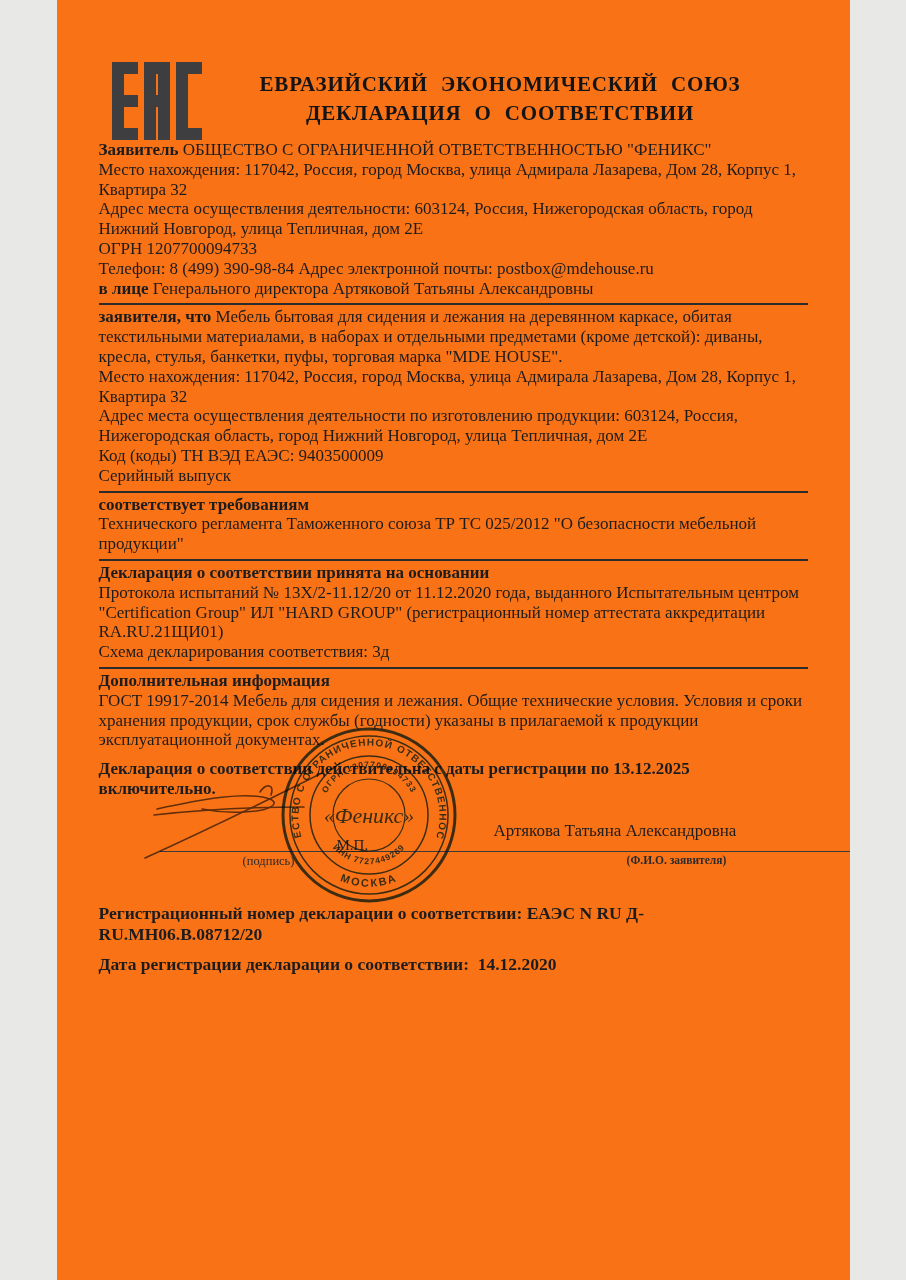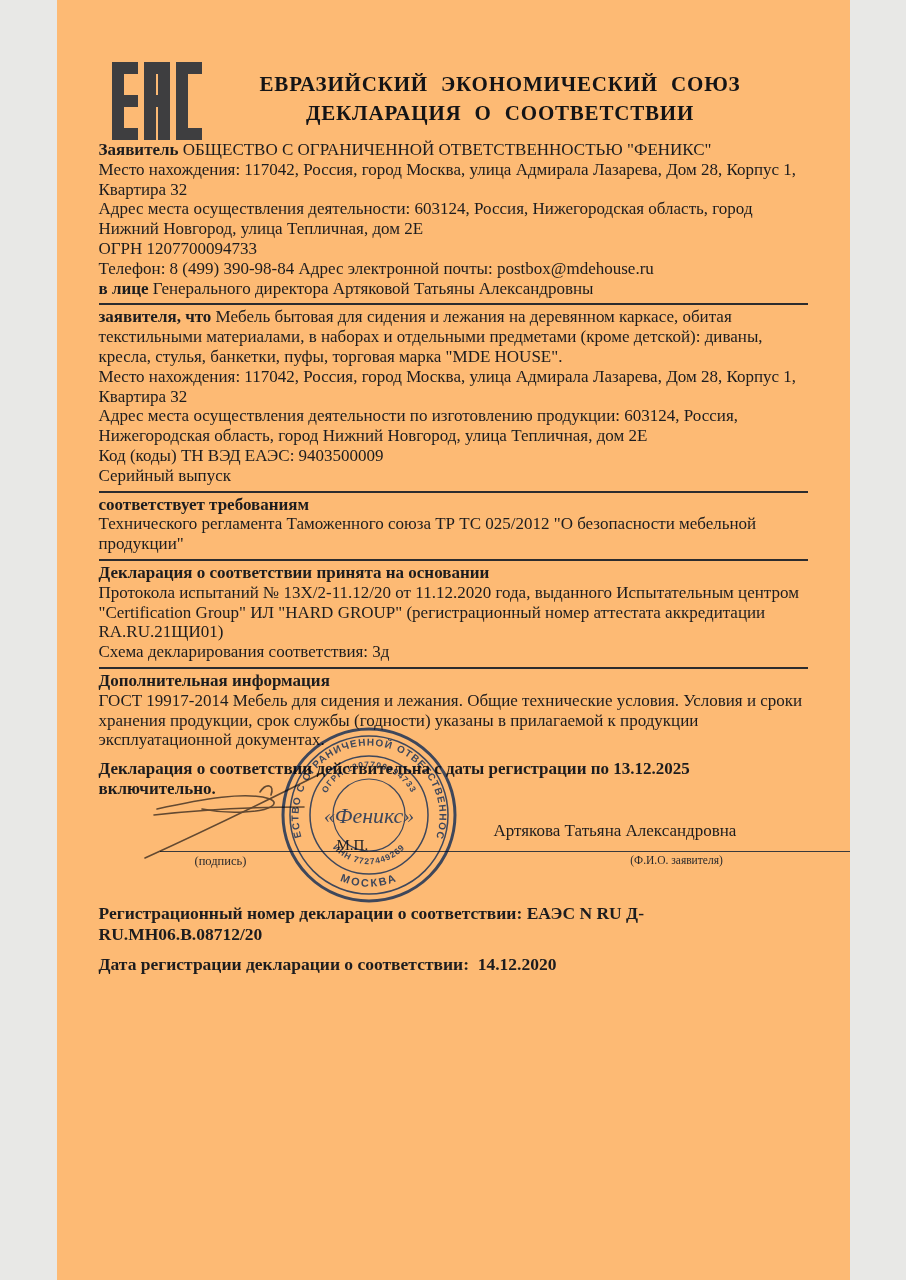--- a/index.html
+++ b/index.html
@@ -7,7 +7,7 @@
     position:relative;
     width:793px;height:1280px;
     margin:0 auto;
-    background:#fdba74;
+    background:#f97316;
     font-family:"Liberation Serif","DejaVu Serif",serif;
     color:#1c1c1e;
     overflow:hidden;

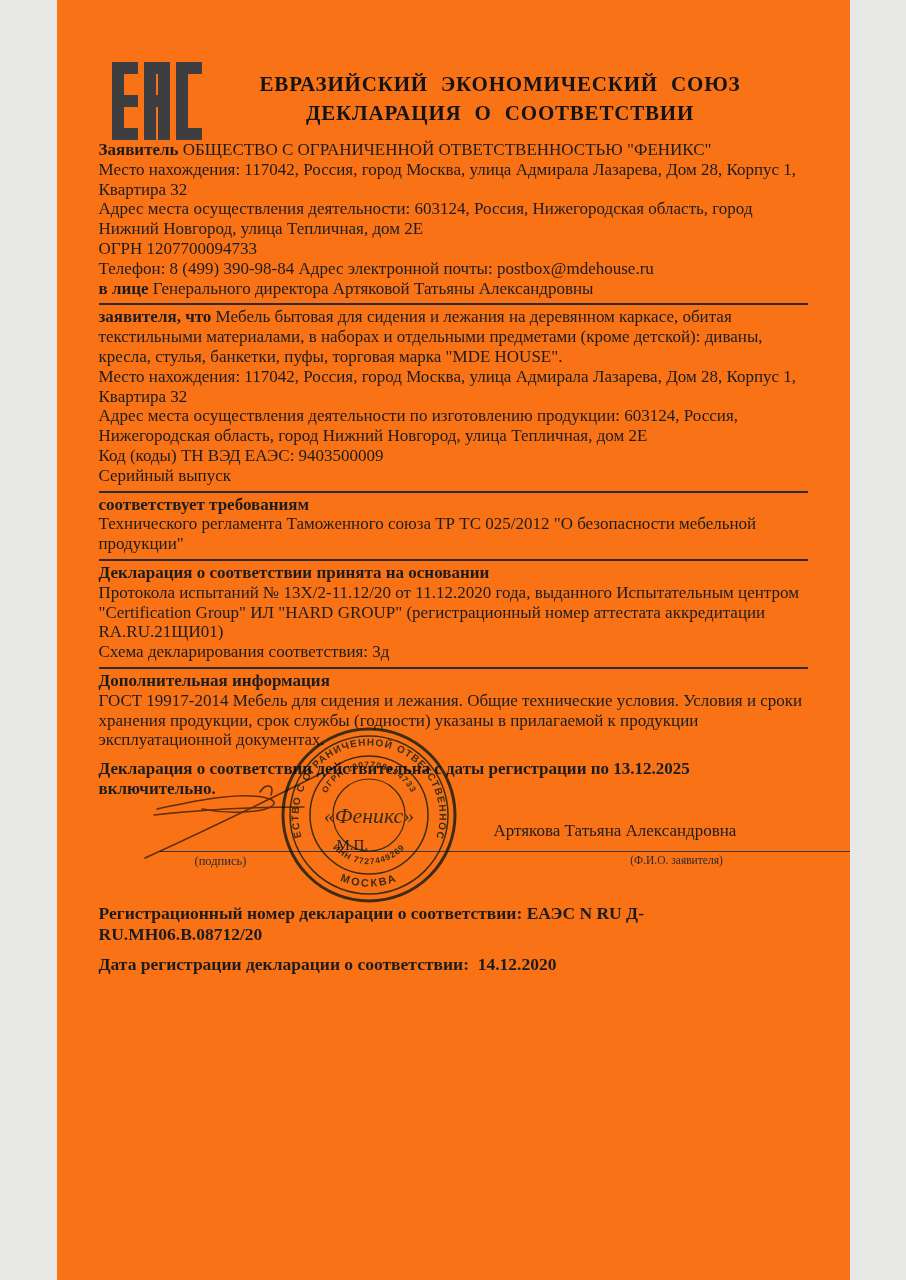--- a/index.html
+++ b/index.html
@@ -25,7 +25,7 @@
   .sigarea{position:relative;height:86px;margin-top:4px;}
   .sig-name{position:absolute;left:395px;top:18px;width:360px;text-align:left;font-size:17px;}
   .sig-line{position:absolute;left:61px;top:48px;width:759px;border-top:1.6px solid #3a3a3c;}
-  .cap-sign{position:absolute;left:96px;top:51px;width:100px;text-align:left;font-size:12.5px;color:#2a2a2c;}
+  .cap-sign{position:absolute;left:96px;top:51px;width:100px;text-align:right;font-size:12.5px;color:#2a2a2c;}
   .cap-fio{position:absolute;left:448px;top:51px;width:260px;text-align:center;font-size:11.5px;color:#2a2a2c;}
   .mp{position:absolute;left:238px;top:34px;font-size:15px;color:#232325;text-decoration:underline;}
   .footer-p{margin:0;font-size:17.5px;font-weight:bold;}

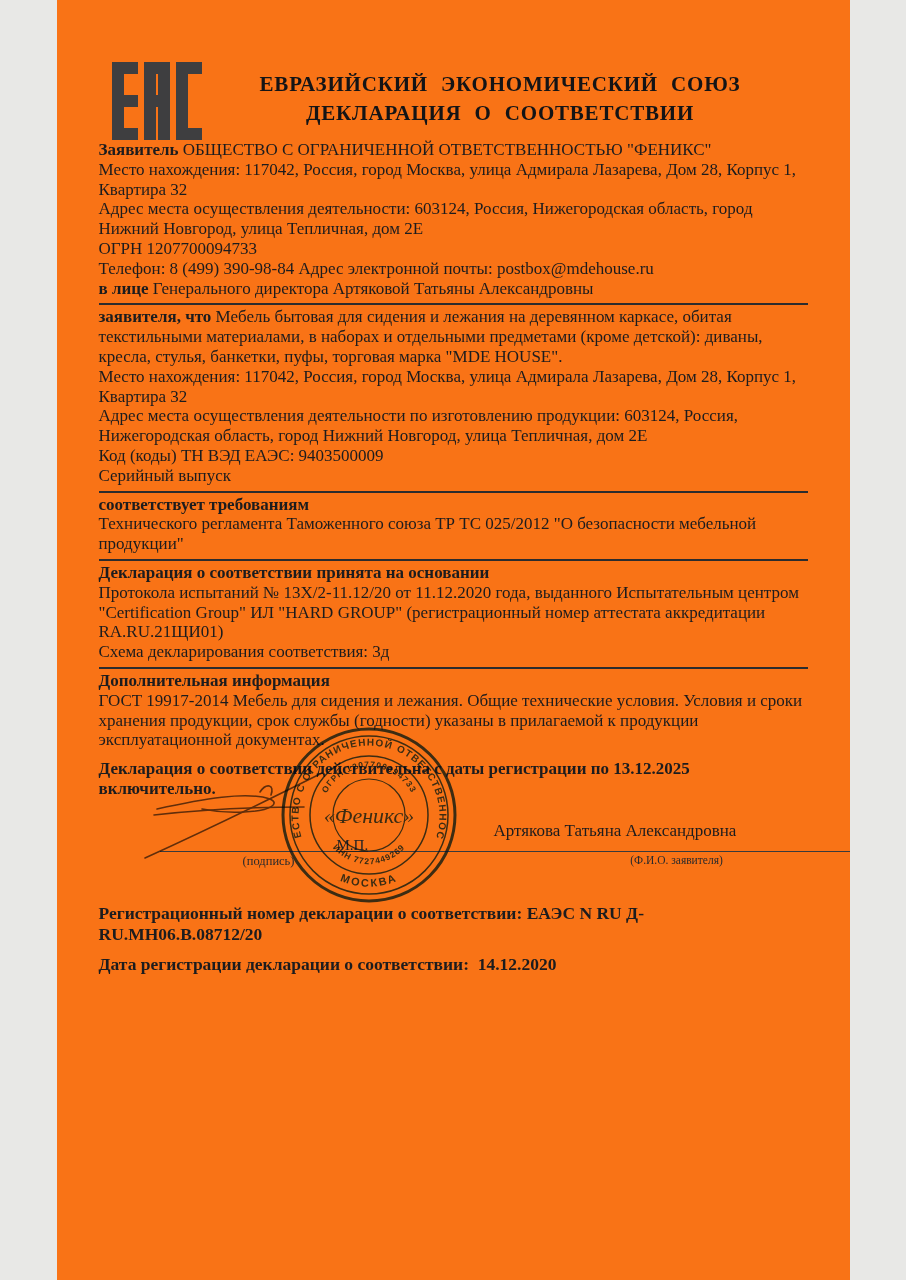--- a/index.html
+++ b/index.html
@@ -26,7 +26,7 @@
   .sig-name{position:absolute;left:395px;top:18px;width:360px;text-align:left;font-size:17px;}
   .sig-line{position:absolute;left:61px;top:48px;width:759px;border-top:1.6px solid #3a3a3c;}
   .cap-sign{position:absolute;left:96px;top:51px;width:100px;text-align:right;font-size:12.5px;color:#2a2a2c;}
-  .cap-fio{position:absolute;left:448px;top:51px;width:260px;text-align:center;font-size:11.5px;color:#2a2a2c;}
+  .cap-fio{position:absolute;left:448px;top:51px;width:260px;text-align:center;font-size:11.5px;color:#2a2a2c;font-weight:bold;}
   .mp{position:absolute;left:238px;top:34px;font-size:15px;color:#232325;text-decoration:underline;}
   .footer-p{margin:0;font-size:17.5px;font-weight:bold;}
   .footer-p.first{margin-top:14px;}

